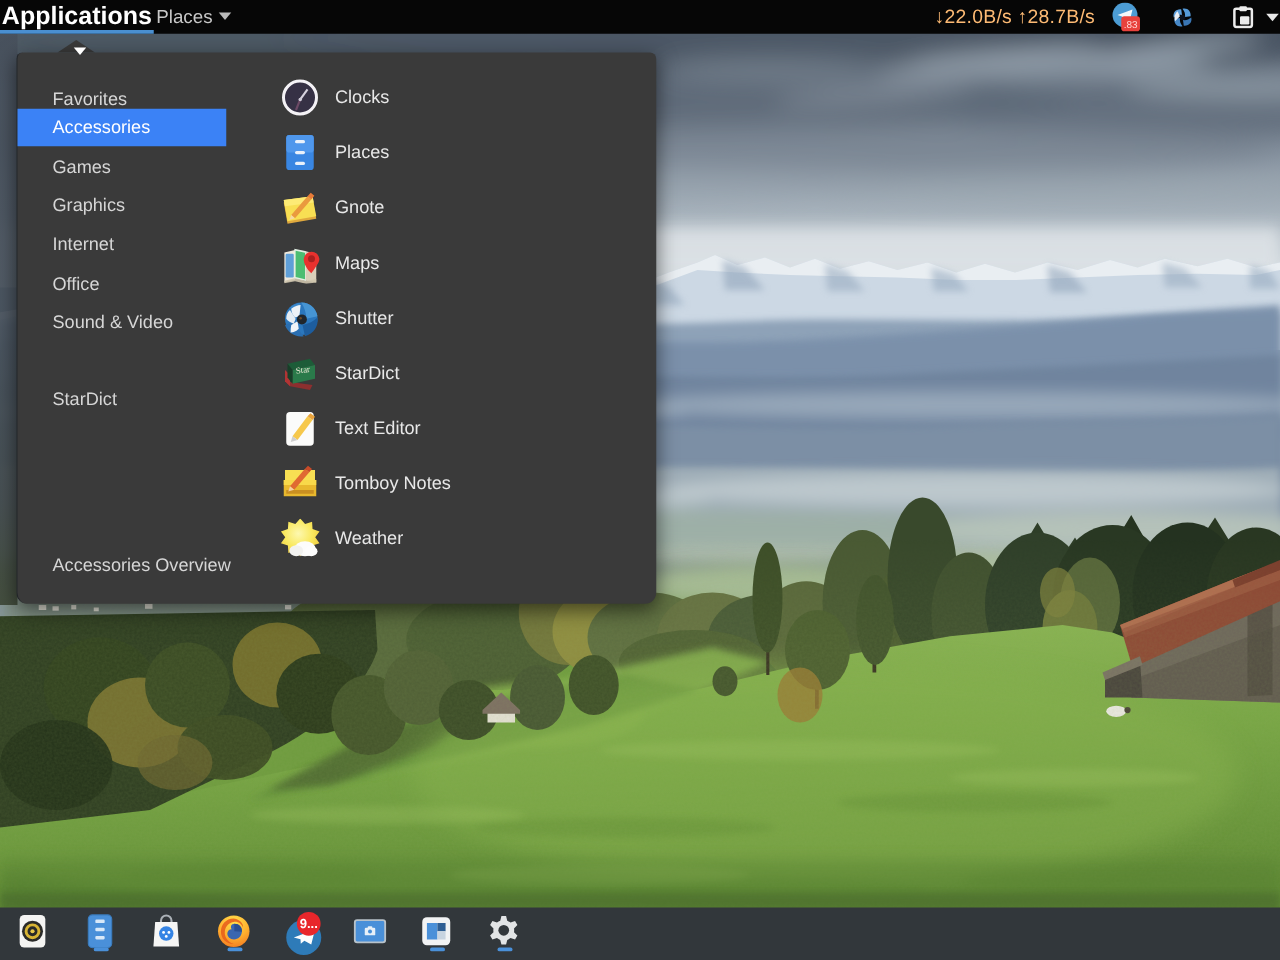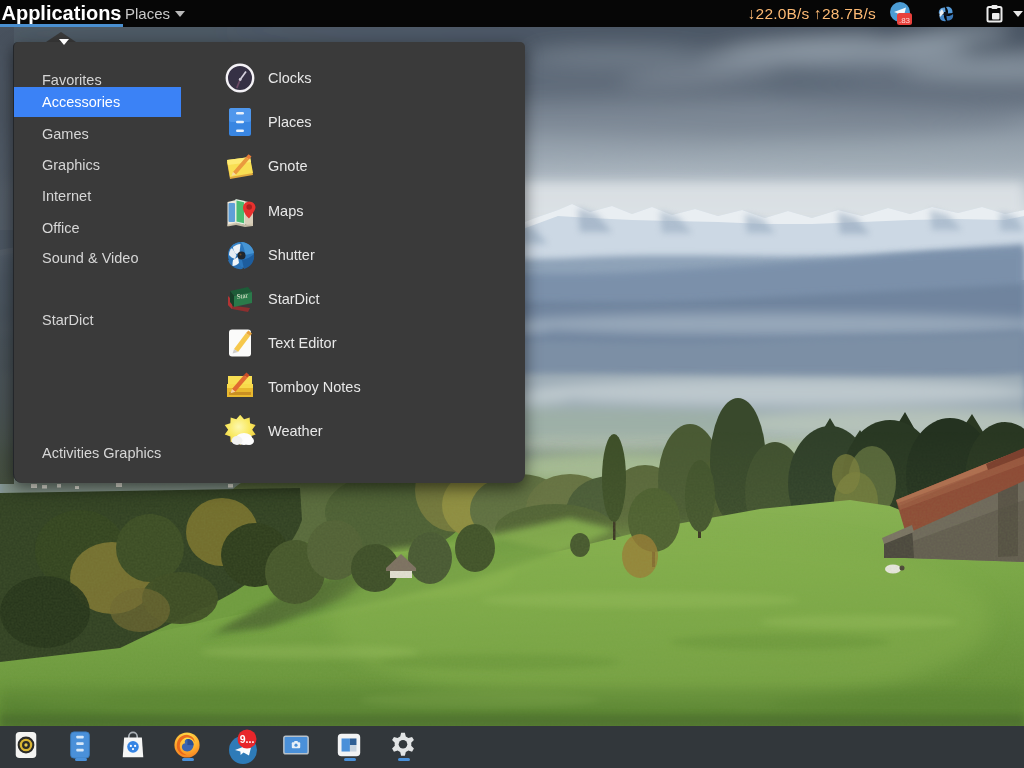--- a/index.html
+++ b/index.html
@@ -299,7 +299,7 @@
   <div class="cat" style="top:172px">Office</div>
   <div class="cat" style="top:202px">Sound &amp; Video</div>
   <div class="cat" style="top:264px">StarDict</div>
-  <div class="cat" style="top:397px">Activities Graphics</div>
+  <div class="cat" style="top:397px">Accessories Overview</div>
 
   <div class="app" style="top:20px">
         <svg class="ic" viewBox="0 0 32 32">

